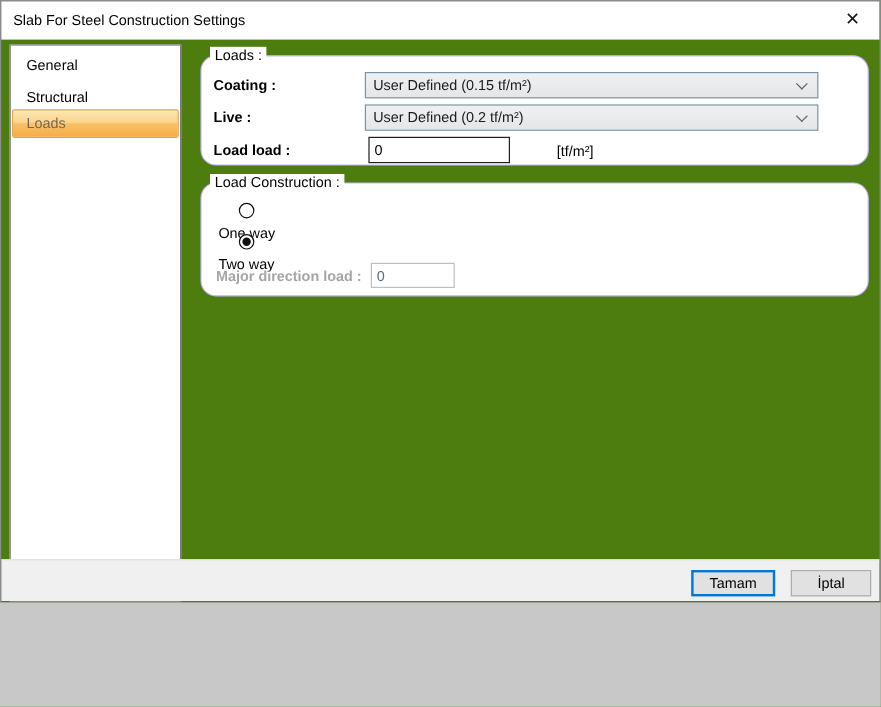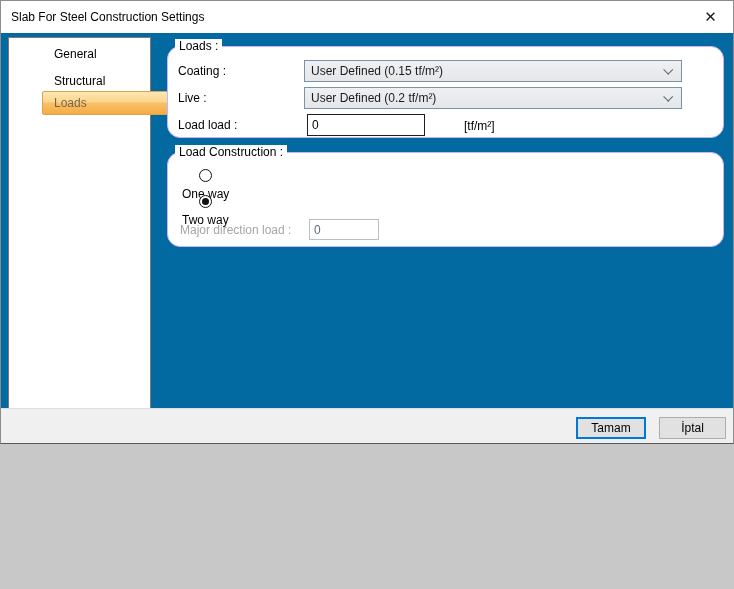--- a/index.html
+++ b/index.html
@@ -9,8 +9,8 @@
   .dialog {
     position: relative;
     width: 734px;
-    height: 444px;
-    background: #0369a1;
+    height: 502px;
+    background: #4d7c0f;
     border: 1px solid #898d90;
     border-bottom-color: #55595c;
     overflow: hidden;

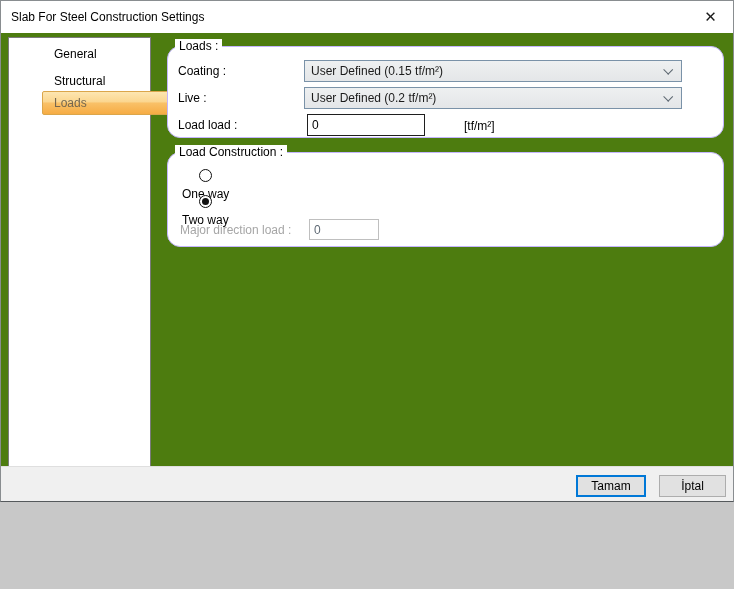--- a/index.html
+++ b/index.html
@@ -44,7 +44,6 @@
     display: flex; align-items: center;
     padding-left: 12px;
     color: #000;
-    margin-left: 32px;
   }
   .side-item.sel {
     height: 24px; left: 1px; width: 139px;

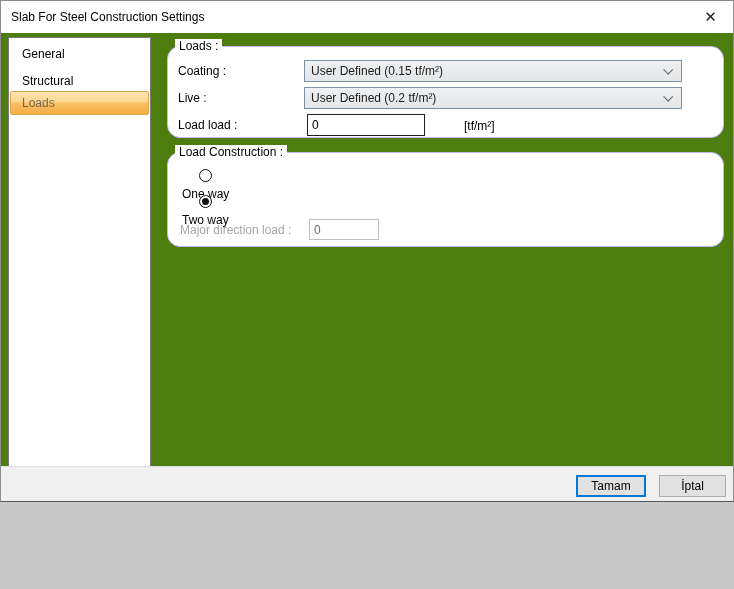--- a/index.html
+++ b/index.html
@@ -69,7 +69,7 @@
   #group-loads { left: 166px; top: 45px; width: 557px; height: 92px; }
   #group-dist  { left: 166px; top: 151px; width: 557px; height: 95px; }
 
-  .field-label { position: absolute; white-space: nowrap; color: #000; }
+  .field-label { position: absolute; white-space: nowrap; color: #000; font-weight: bold; }
 
   
   .combo {

